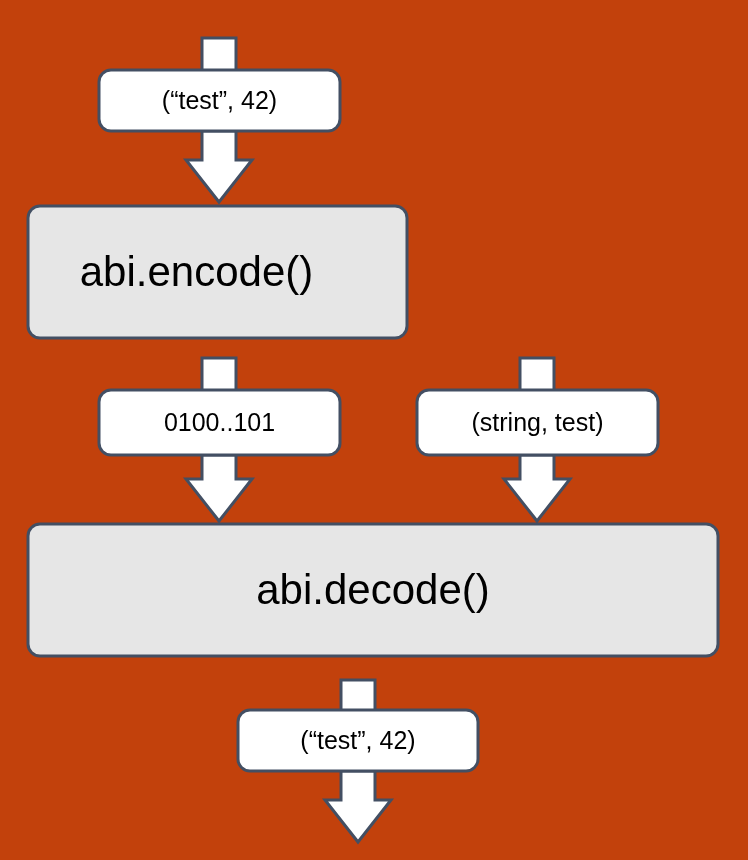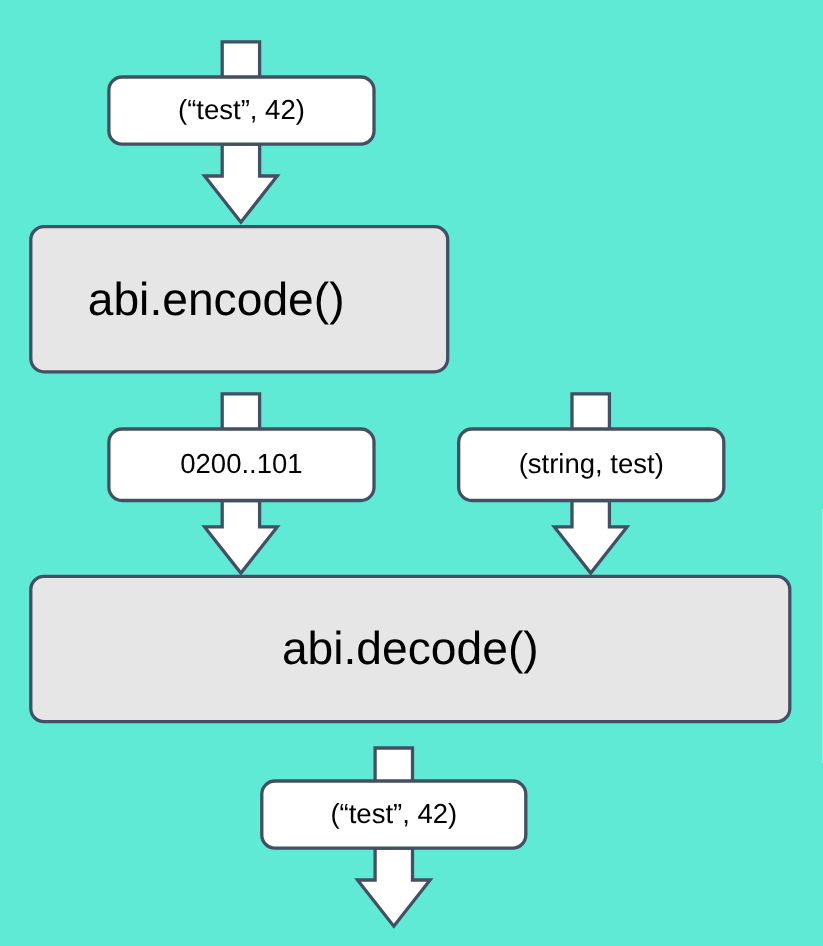--- a/index.html
+++ b/index.html
@@ -14,7 +14,7 @@
     position: relative;
     width: 748px;
     height: 860px;
-    background: #5eead4;
+    background: #c2410c;
     overflow: hidden;
   }
   #canvas svg.layer {

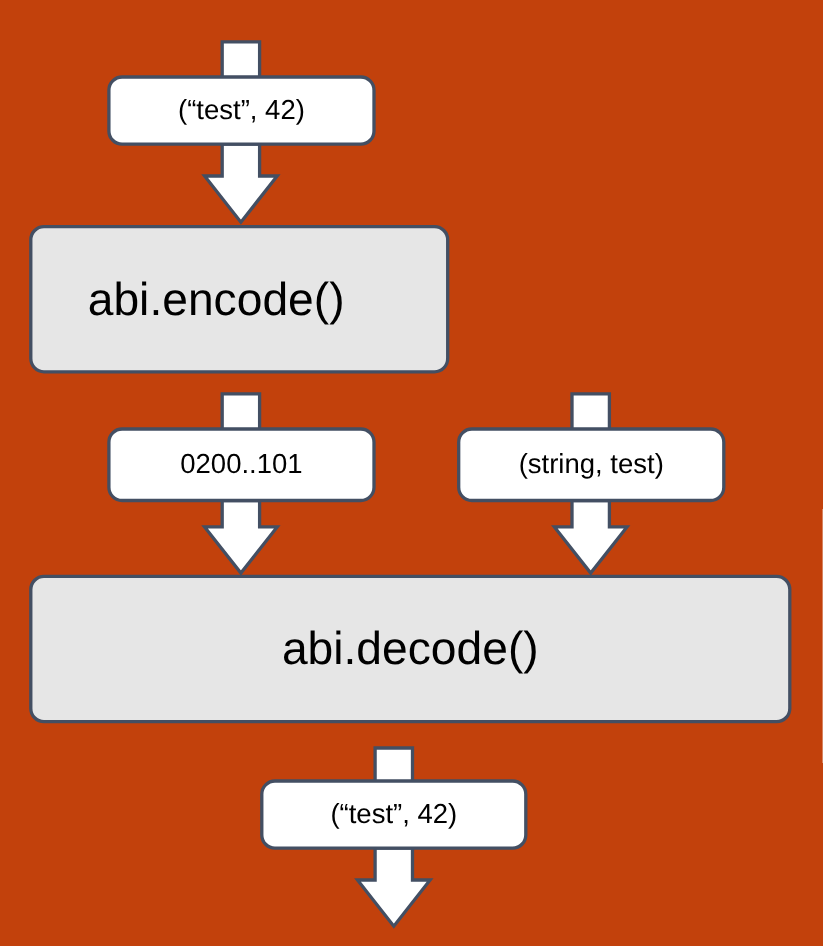--- a/index.html
+++ b/index.html
@@ -118,7 +118,7 @@
   <div id="label-layer">
       <div class="node-label label-small" style="left: 99px; top: 70px; width: 241px; height: 61px;">(“test”, 42)</div>
       <div class="node-label label-large" style="left: 28px; top: 206px; width: 337px; height: 132px;">abi.encode()</div>
-      <div class="node-label label-small" style="left: 99px; top: 390px; width: 241px; height: 65px;">0200..101</div>
+      <div class="node-label label-small" style="left: 99px; top: 390px; width: 241px; height: 65px;">0100..101</div>
       <div class="node-label label-small" style="left: 417px; top: 390px; width: 241px; height: 65px;">(string, test)</div>
       <div class="node-label label-large" style="left: 28px; top: 524px; width: 690px; height: 132px;">abi.decode()</div>
       <div class="node-label label-small" style="left: 238px; top: 710px; width: 240px; height: 61px;">(“test”, 42)</div>

